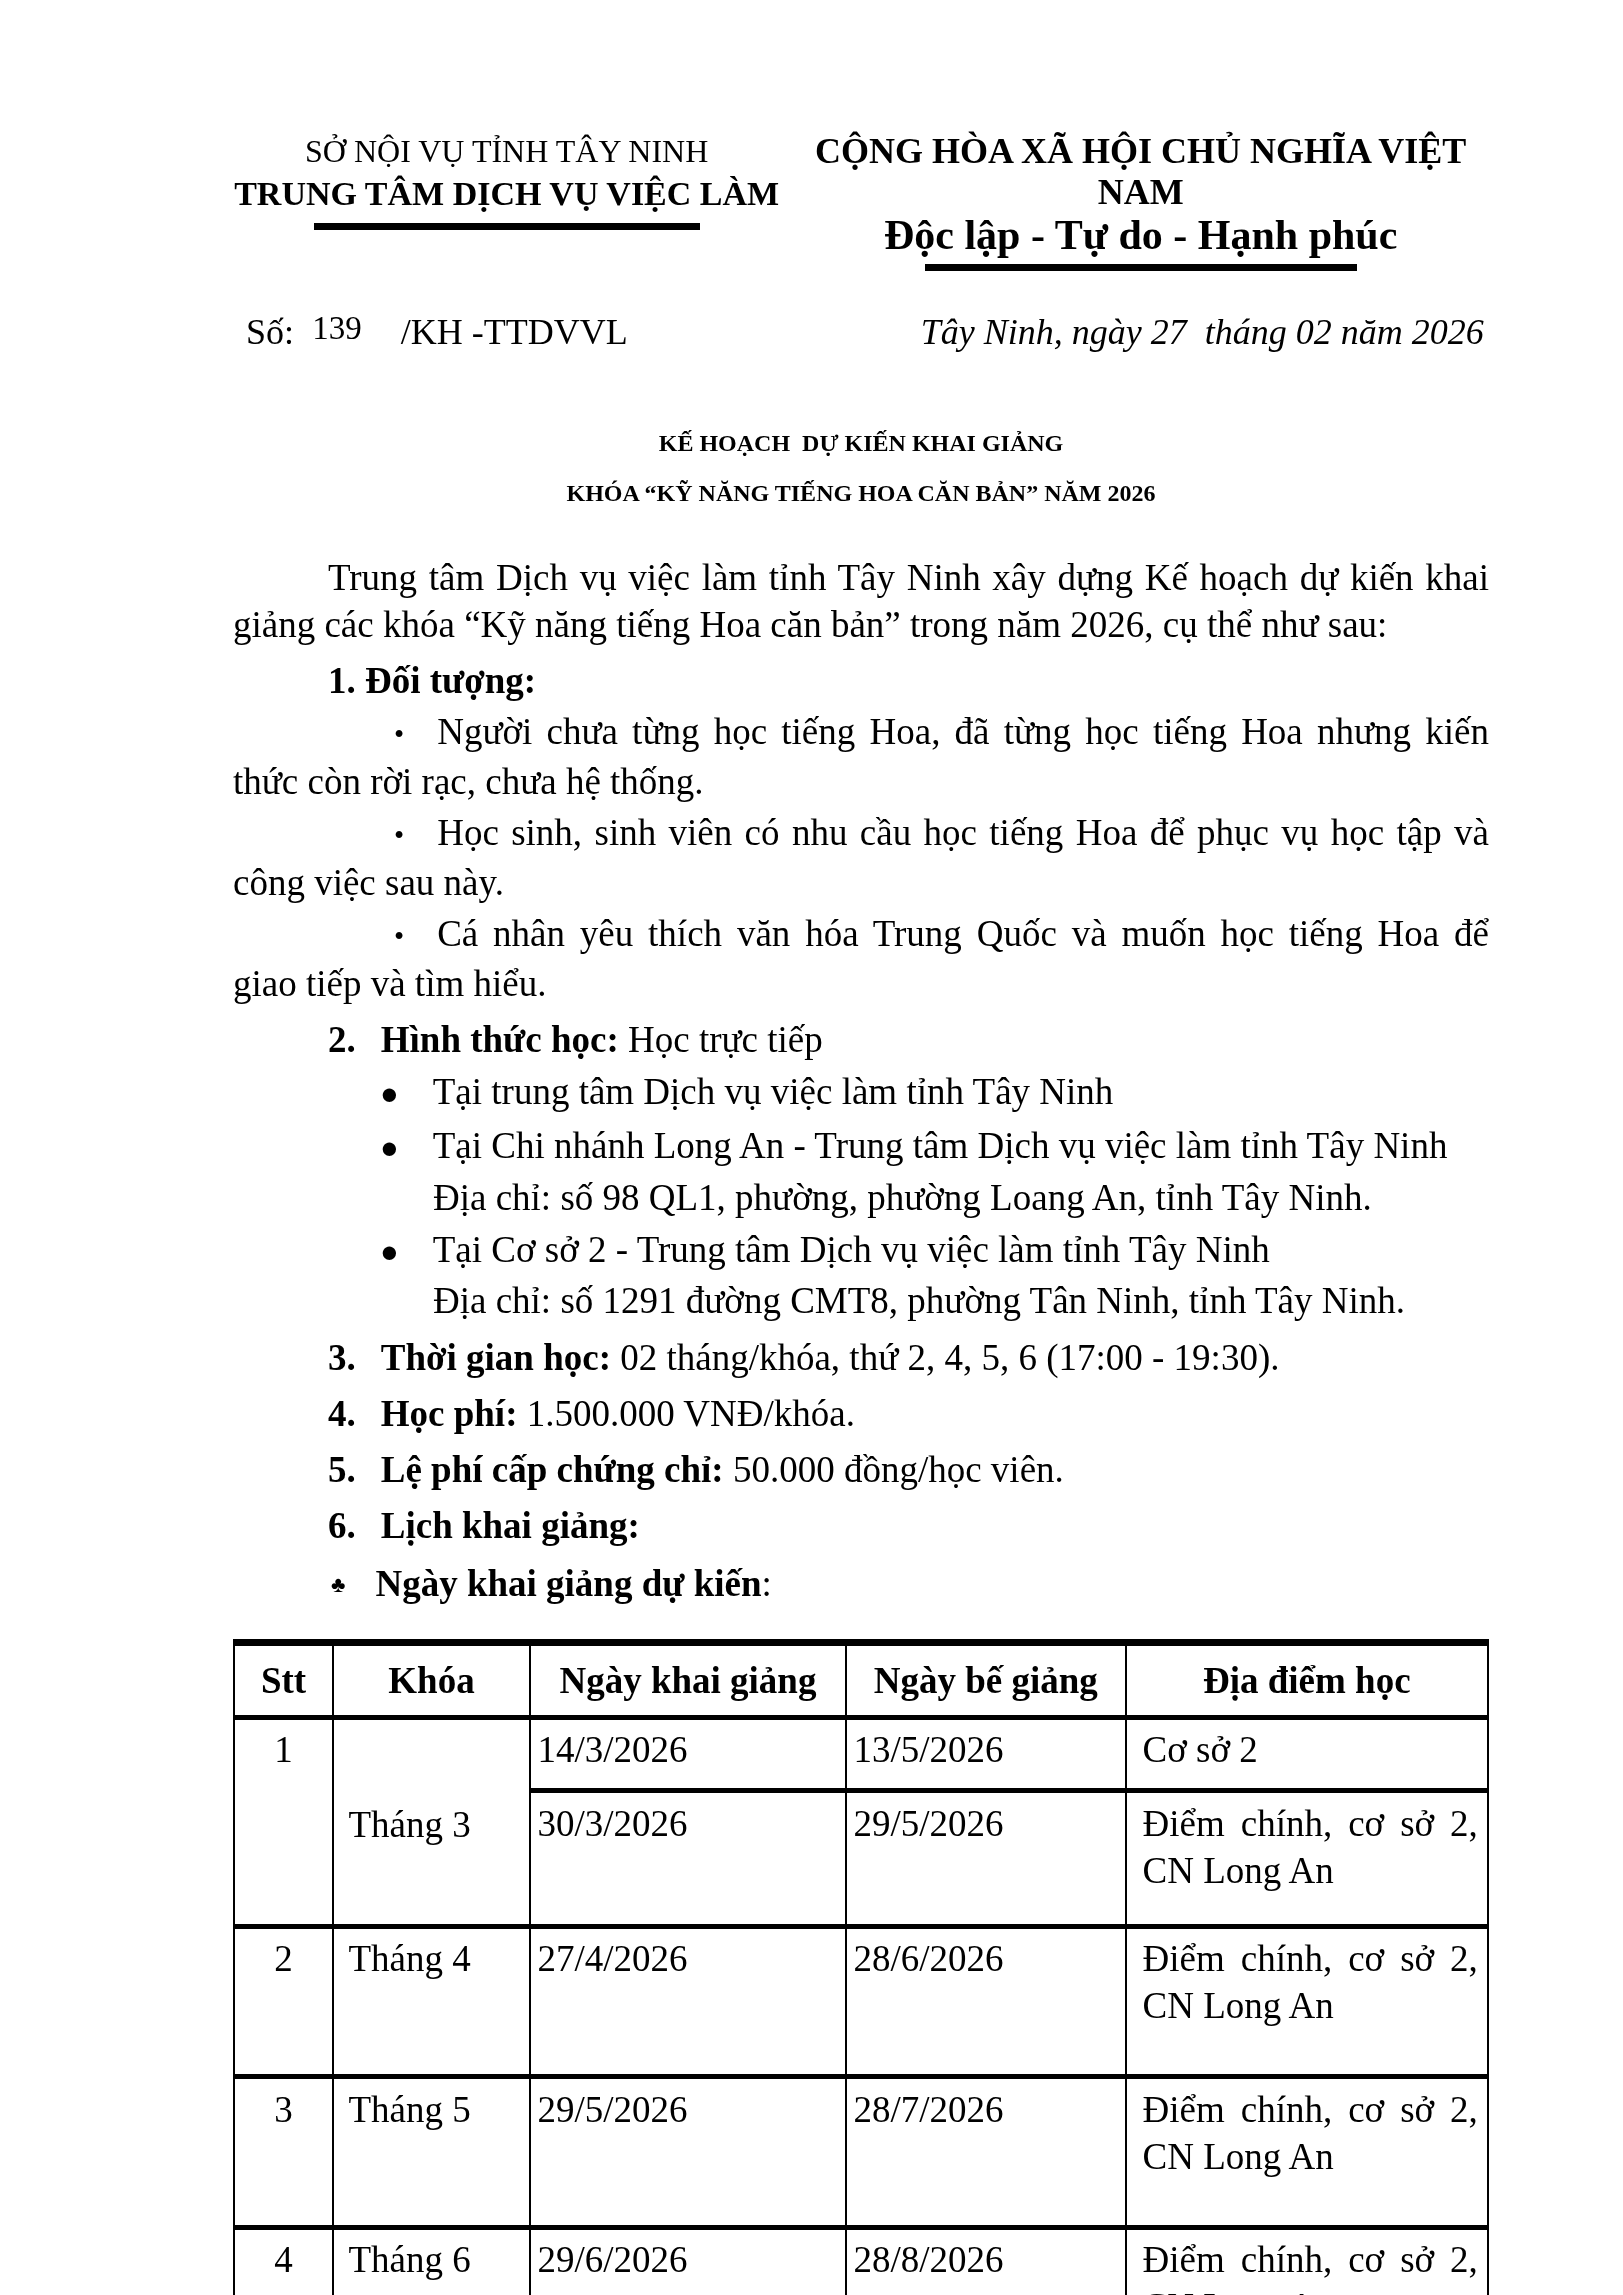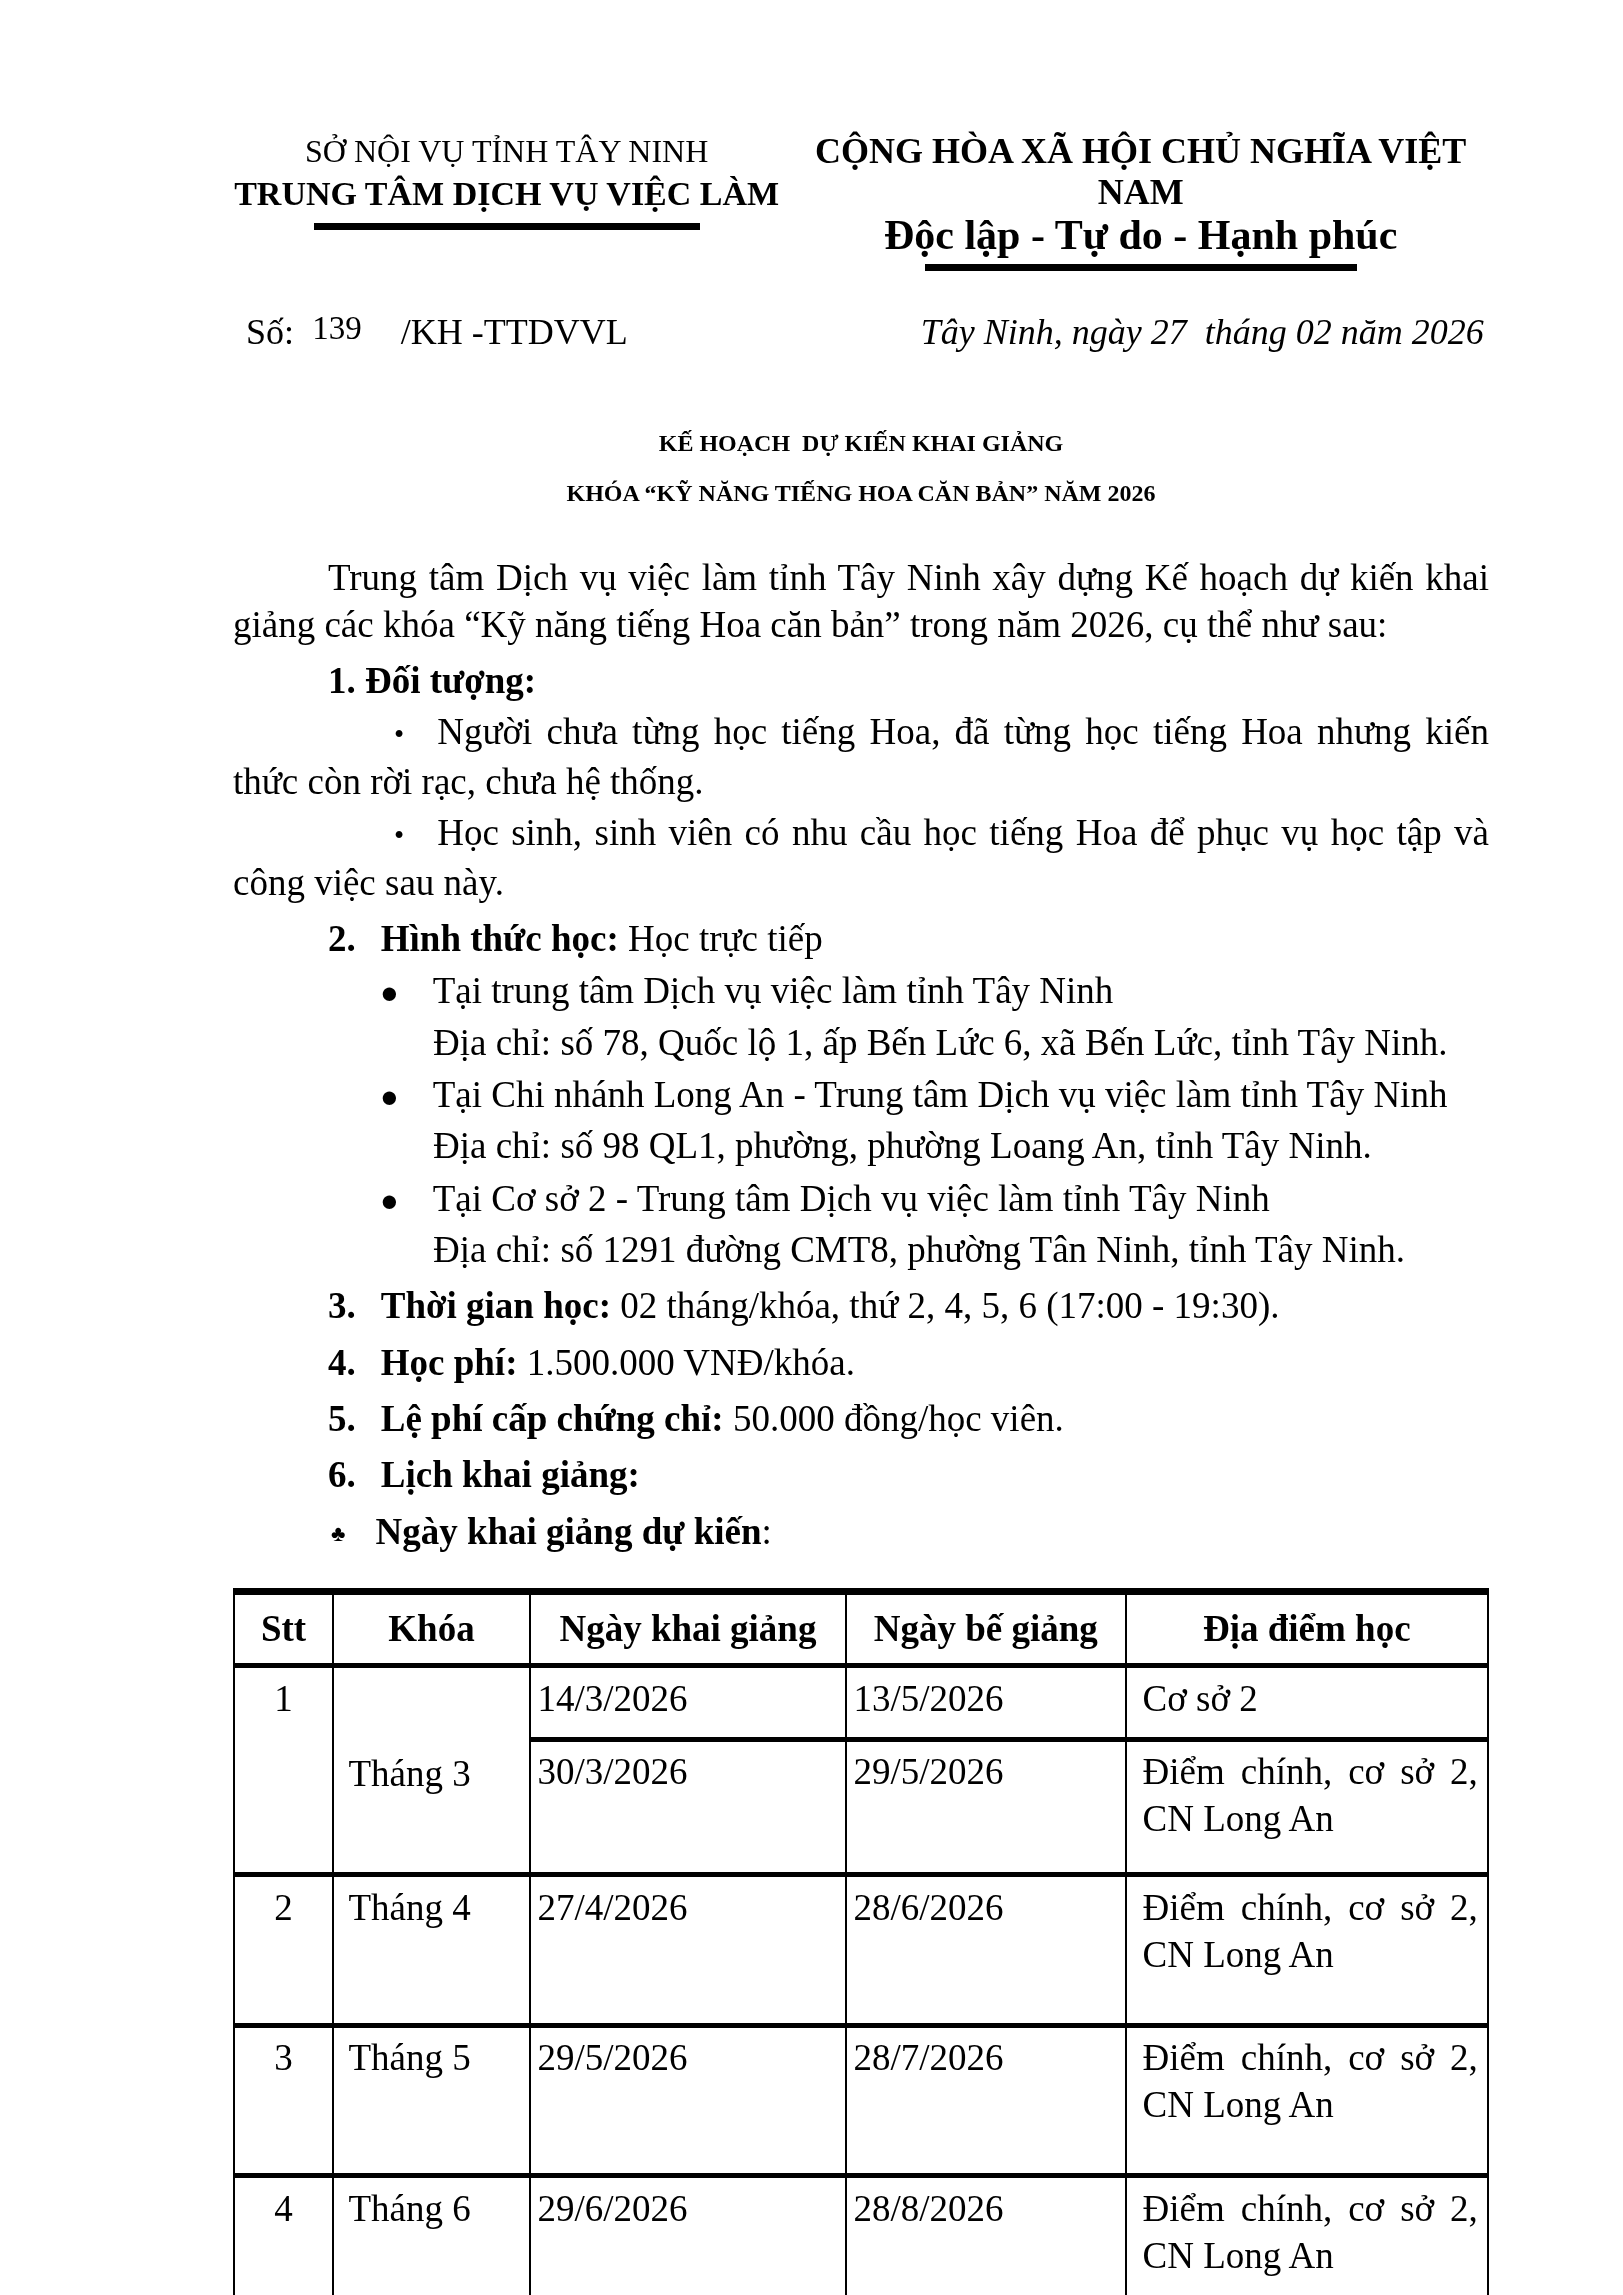--- a/index.html
+++ b/index.html
@@ -149,6 +149,7 @@
 
   <p class="bullet1"><span class="dot-sm">•</span><span>Người chưa từng học tiếng Hoa, đã từng học tiếng Hoa nhưng kiến thức còn rời rạc, chưa hệ thống.</span></p>
   <p class="bullet1"><span class="dot-sm">•</span><span>Học sinh, sinh viên có nhu cầu học tiếng Hoa để phục vụ học tập và công việc sau này.</span></p>
+  <p class="bullet1"><span class="dot-sm">•</span><span>Cá nhân yêu thích văn hóa Trung Quốc và muốn học tiếng Hoa để giao tiếp và tìm hiểu.</span></p>
 
   <p class="sec-head"><span class="b">2.</span><span class="numgap"></span><span class="b">Hình thức học:</span> <span>Học trực tiếp</span></p>
 

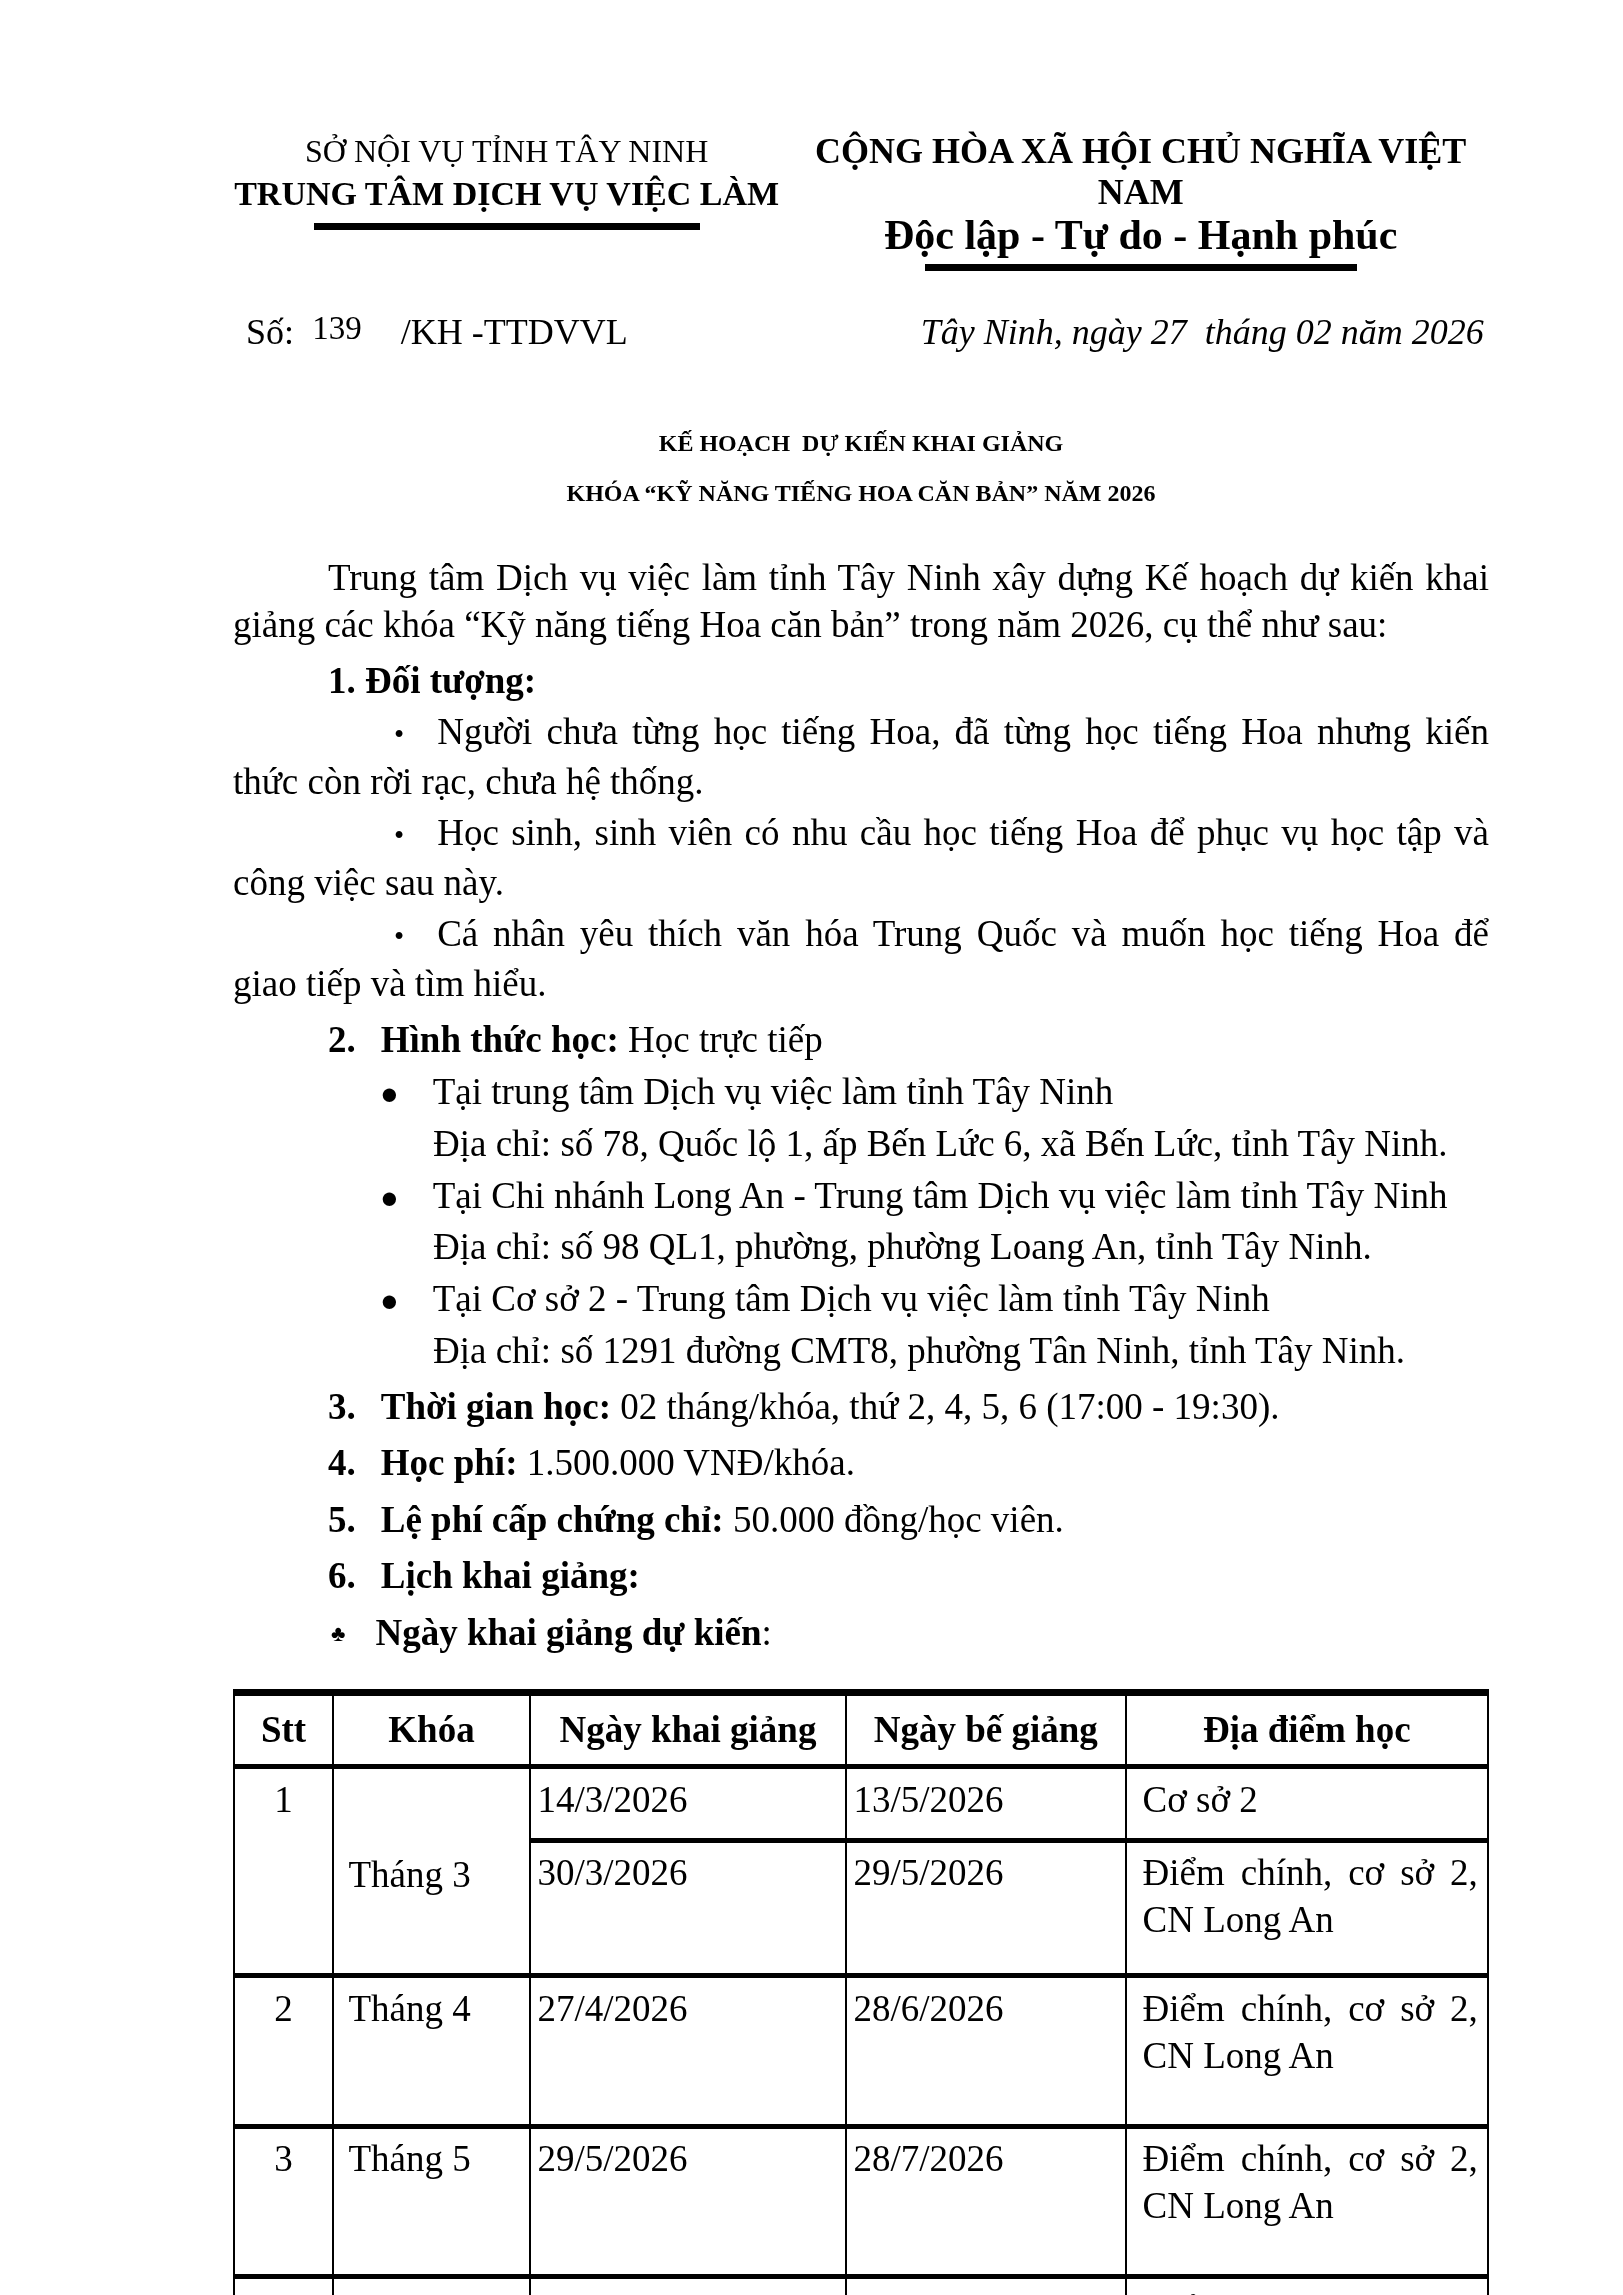--- a/index.html
+++ b/index.html
@@ -154,7 +154,6 @@
   <p class="sec-head"><span class="b">2.</span><span class="numgap"></span><span class="b">Hình thức học:</span> <span>Học trực tiếp</span></p>
 
   <p class="bullet2"><span class="dot-lg">●</span><span>Tại trung tâm Dịch vụ việc làm tỉnh Tây Ninh</span></p>
-  <p class="addr">Địa chỉ: số 78, Quốc lộ 1, ấp Bến Lức 6, xã Bến Lức, tỉnh Tây Ninh.</p>
 
   <p class="bullet2"><span class="dot-lg">●</span><span>Tại Chi nhánh Long An - Trung tâm Dịch vụ việc làm tỉnh Tây Ninh</span></p>
   <p class="addr">Địa chỉ: số 98 QL1, phường, phường Loang An, tỉnh Tây Ninh.</p>

